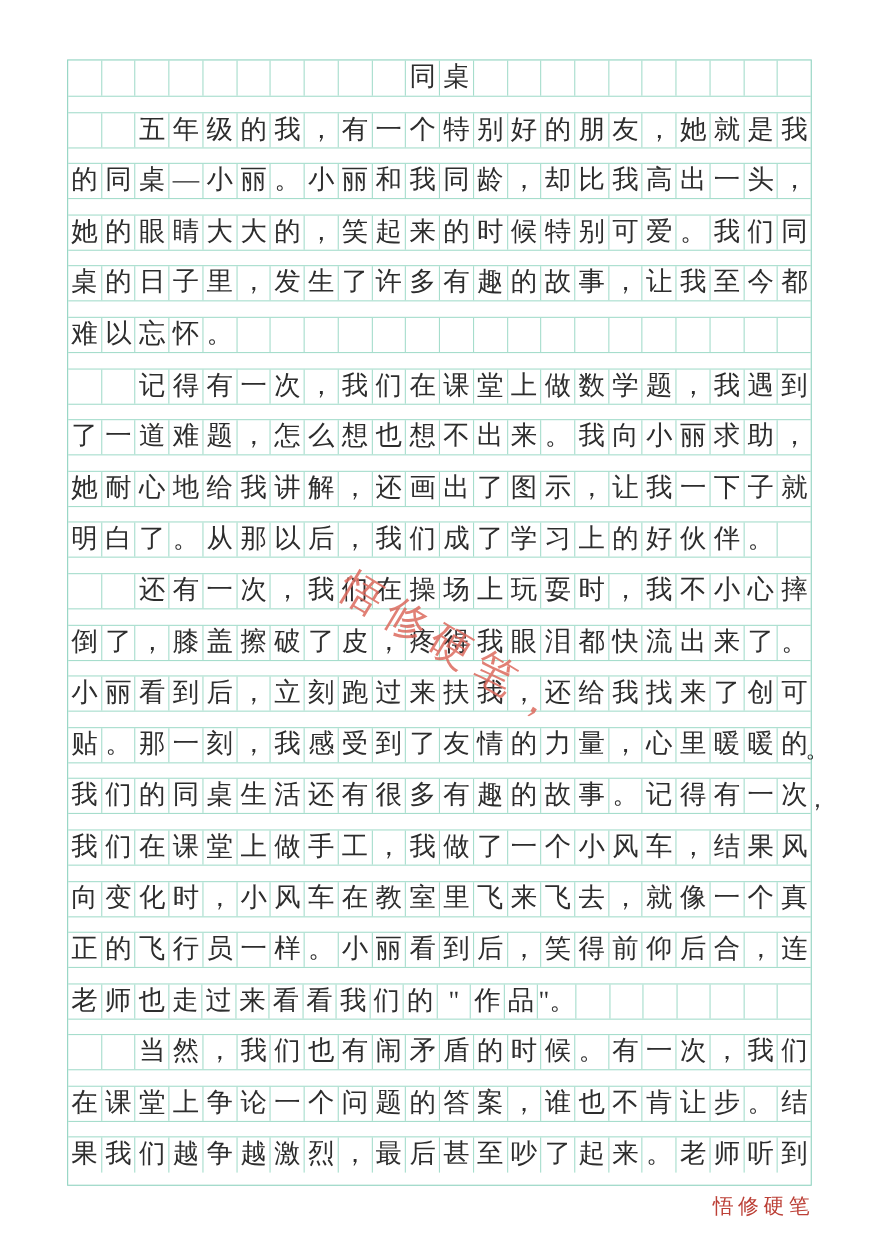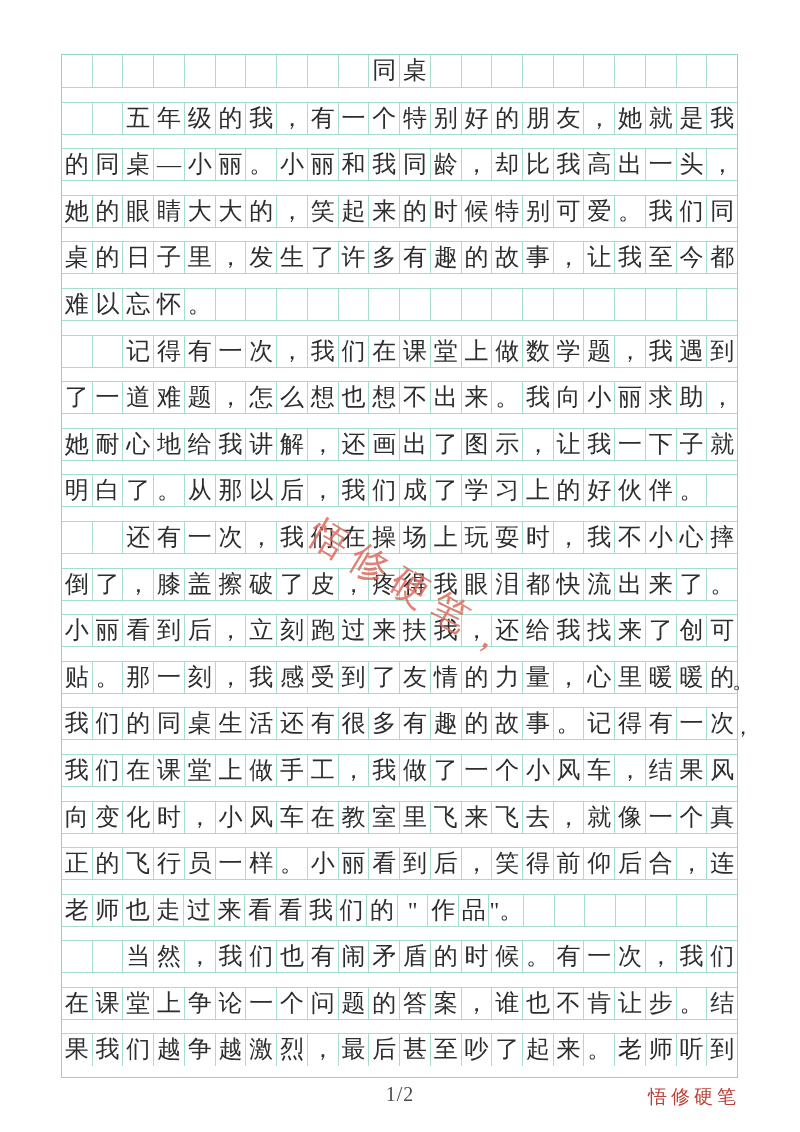--- a/index.html
+++ b/index.html
@@ -590,7 +590,6 @@
     <span>悟修硬笔</span><span>，</span>
   </div>
 
-  <div class="page-number">1/2</div>
 
   <div class="brand">悟修硬笔</div>
 

